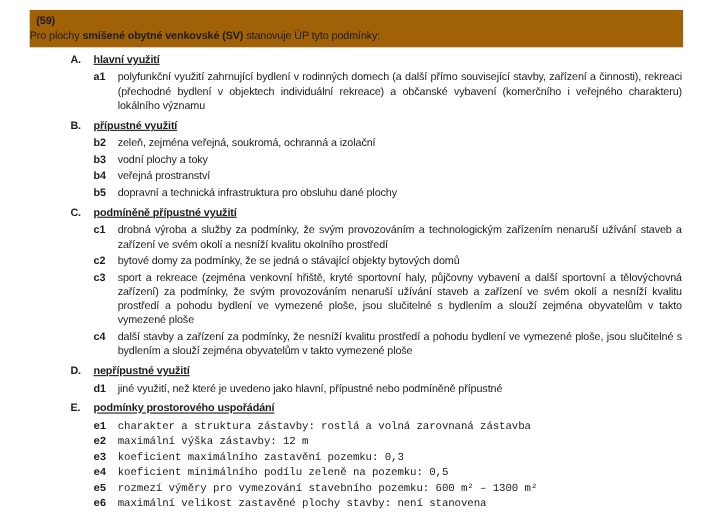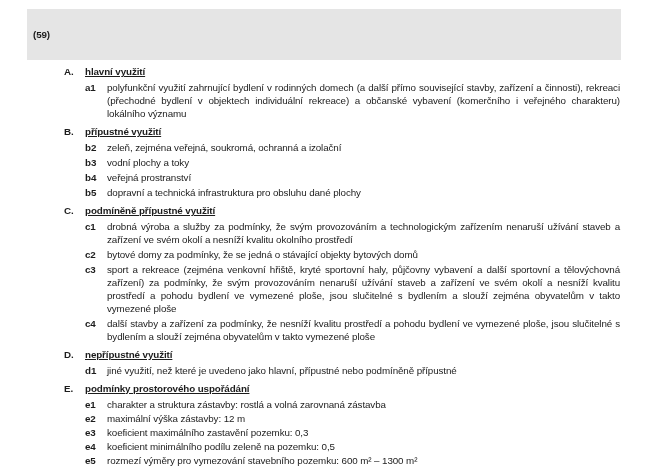--- a/index.html
+++ b/index.html
@@ -23,9 +23,9 @@
   .header-bar {
     margin-left: 27px;
     margin-right: 31px;
-    background: #e5e5e5;
+    background: #a16207;
     display: flex;
-    padding: 19px 0;
+    padding: 4px 0;
     flex-direction: column;
   }
   .header-num {

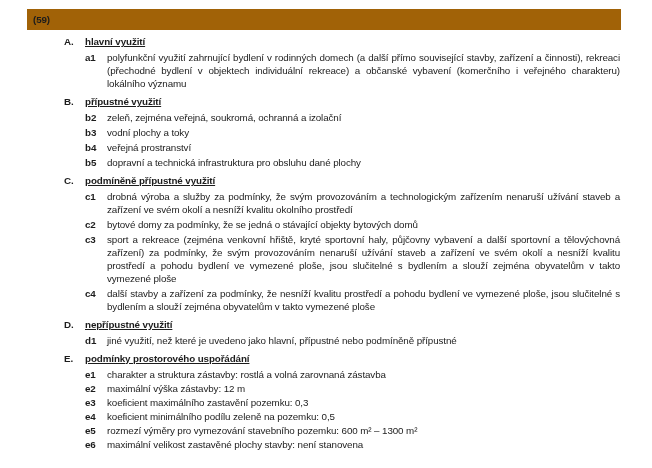--- a/index.html
+++ b/index.html
@@ -80,6 +80,7 @@
 
   <div class="header-bar">
     <span class="header-num">(59)</span>
+    <span class="header-text"><span>Pro plochy </span><span class="bold">smíšené obytné venkovské (SV)</span><span> stanovuje ÚP tyto podmínky:</span></span>
   </div>
 
   <div class="section">

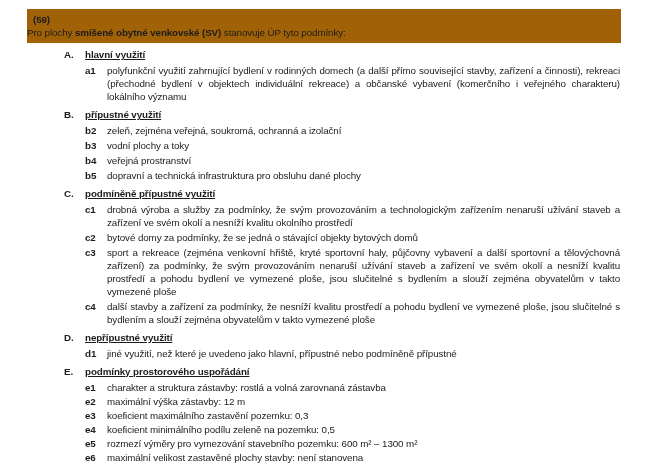--- a/index.html
+++ b/index.html
@@ -71,6 +71,7 @@
   }
   .tight .item {
     margin-bottom: 1px;
+    font-family: Liberation Mono, monospace;
   }
 </style>
 </head>

